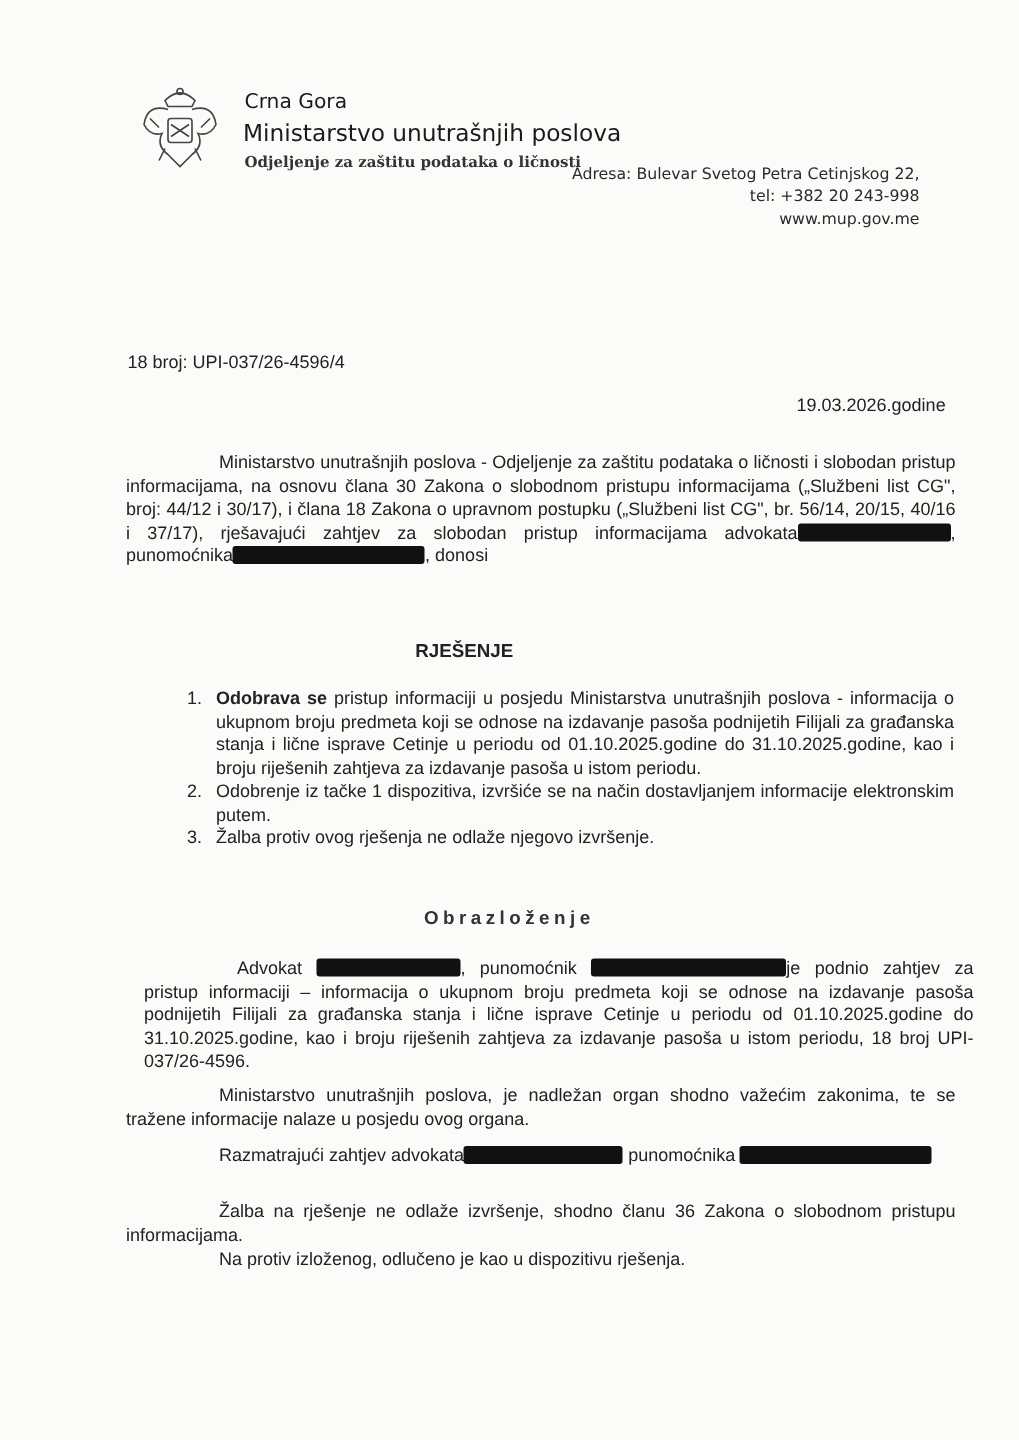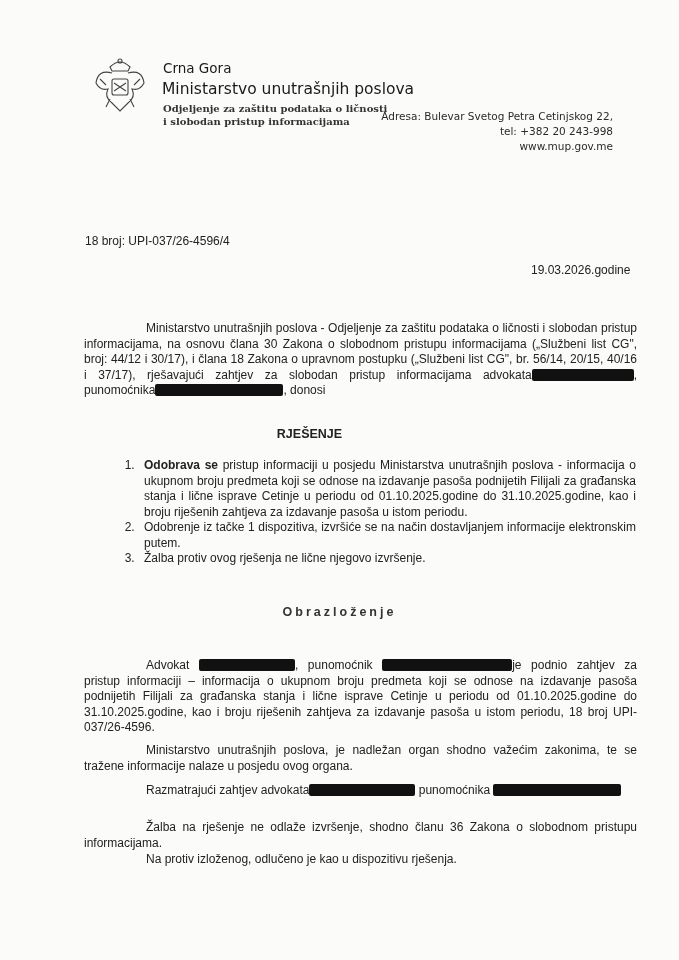--- a/index.html
+++ b/index.html
@@ -40,7 +40,6 @@
 <div class="abs hdr-ministry">Ministarstvo unutrašnjih poslova</div>
 <div class="abs hdr-dept">
   <div>Odjeljenje za zaštitu podataka o ličnosti</div>
-  <div>i slobodan pristup informacijama</div>
 </div>
 
 <div class="abs addr">

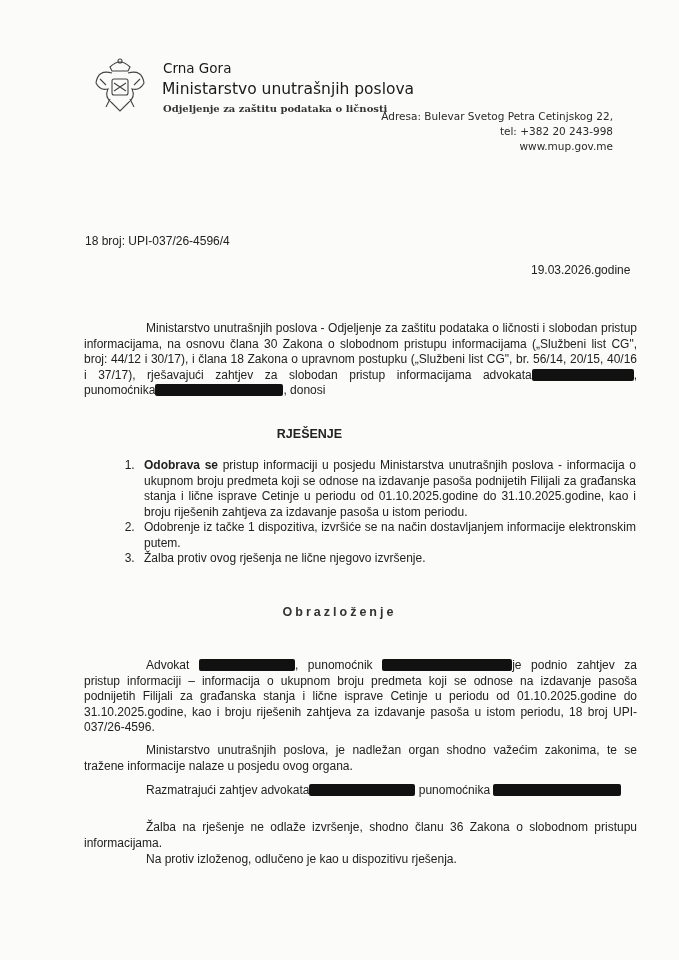--- a/index.html
+++ b/index.html
@@ -12,7 +12,7 @@
   .addr { right:66px; top:109px; text-align:right; font-family:"DejaVu Sans", sans-serif; font-size:10.5px; line-height:15px; color:#2a2a2a; }
   .broj { left:85px; top:234px; font-size:12px; }
   .date { left:531px; top:263px; font-size:12px; }
-  .para { font-size:12px; line-height:15.5px; text-align:justify;margin-top:20px; }
+  .para { font-size:12px; line-height:15.5px; text-align:justify; }
   .indent { text-indent:62px; }
   .redact { display:inline-block; background:#111; height:12px; vertical-align:-2px; border-radius:2px; }
   .heading { font-size:12.5px; font-weight:bold; text-align:center; }

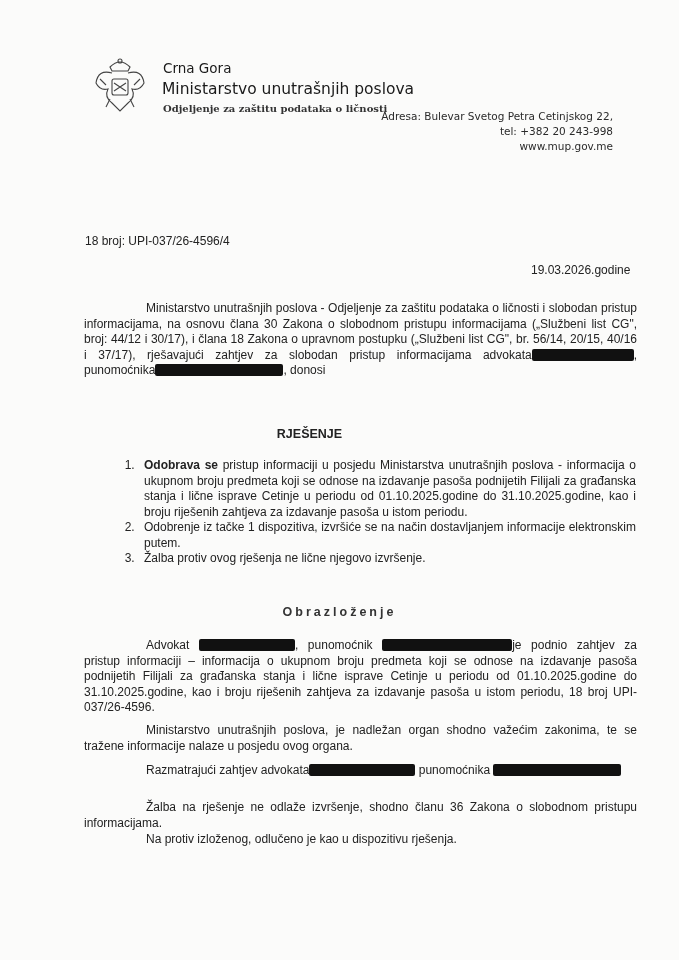--- a/index.html
+++ b/index.html
@@ -62,7 +62,7 @@
   <ol class="disp">
     <li><b>Odobrava se</b><span> pristup informaciji u posjedu Ministarstva unutrašnjih poslova - informacija o ukupnom broju predmeta koji se odnose na izdavanje pasoša podnijetih Filijali za građanska stanja i lične isprave Cetinje u periodu od 01.10.2025.godine do 31.10.2025.godine, kao i broju riješenih zahtjeva za izdavanje pasoša u istom periodu.</span></li>
     <li><span>Odobrenje iz tačke 1 dispozitiva, izvršiće se na način dostavljanjem informacije elektronskim putem.</span></li>
-    <li><span>Žalba protiv ovog rješenja ne lične njegovo izvršenje.</span></li>
+    <li><span>Žalba protiv ovog rješenja ne odlaže njegovo izvršenje.</span></li>
   </ol>
 </div>
 

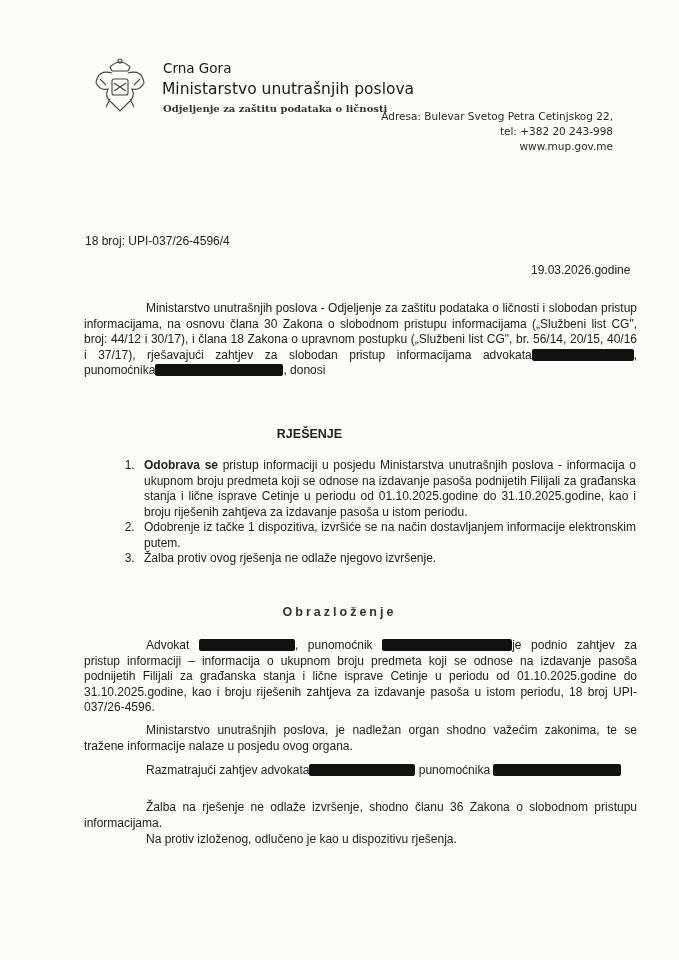--- a/index.html
+++ b/index.html
@@ -68,7 +68,7 @@
 
 <div class="abs heading2" style="left:0; width:679px; top:605px;">Obrazloženje</div>
 
-<div class="abs para indent" style="left:84px; top:638px; width:553px;">
+<div class="abs para indent" style="left:96px; top:638px; width:553px;">
   <span>Advokat</span> <span class="redact" style="width:96px;"></span><span>, punomoćnik</span> <span class="redact" style="width:130px;"></span><span>je podnio zahtjev za pristup informaciji – informacija o ukupnom broju predmeta koji se odnose na izdavanje pasoša podnijetih Filijali za građanska stanja i lične isprave Cetinje u periodu od 01.10.2025.godine do 31.10.2025.godine, kao i broju riješenih zahtjeva za izdavanje pasoša u istom periodu, 18 broj UPI-037/26-4596.</span>
 </div>
 

